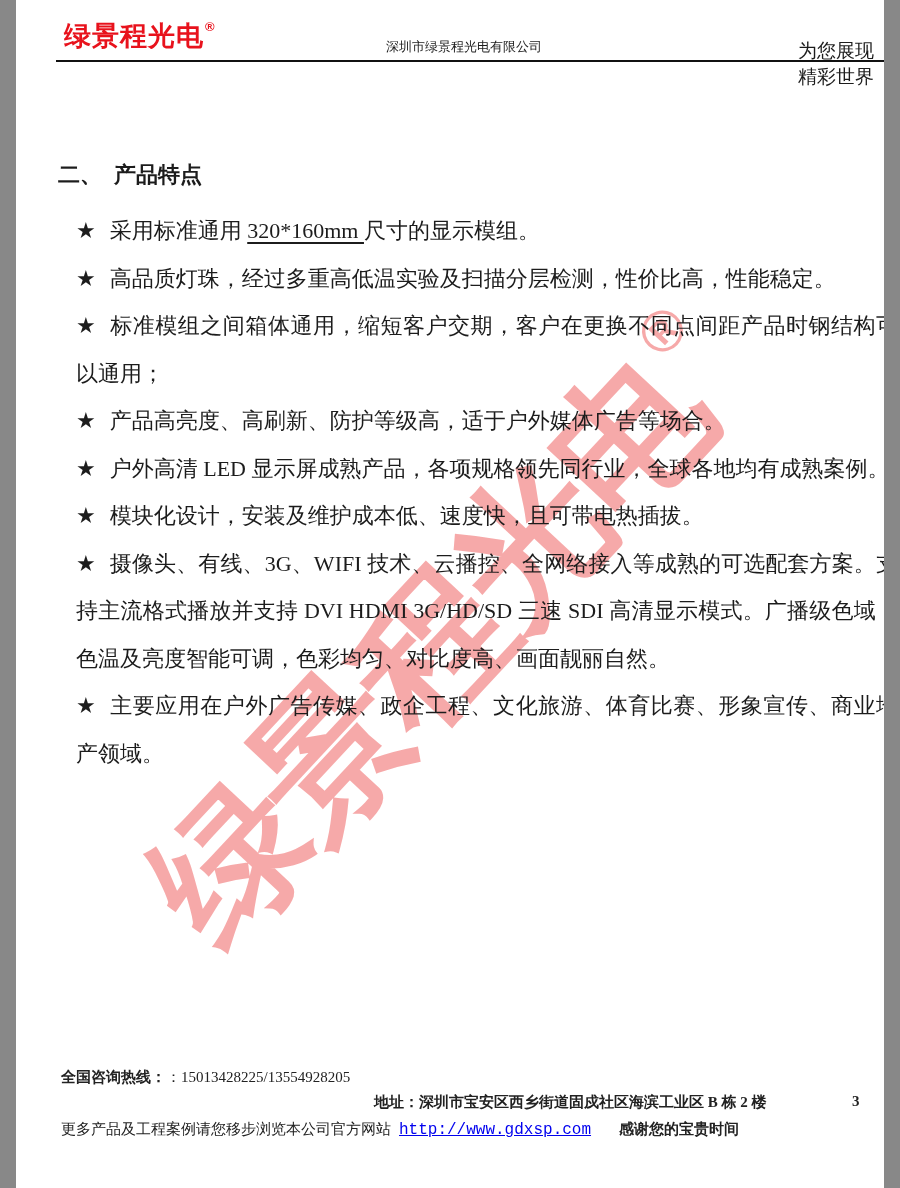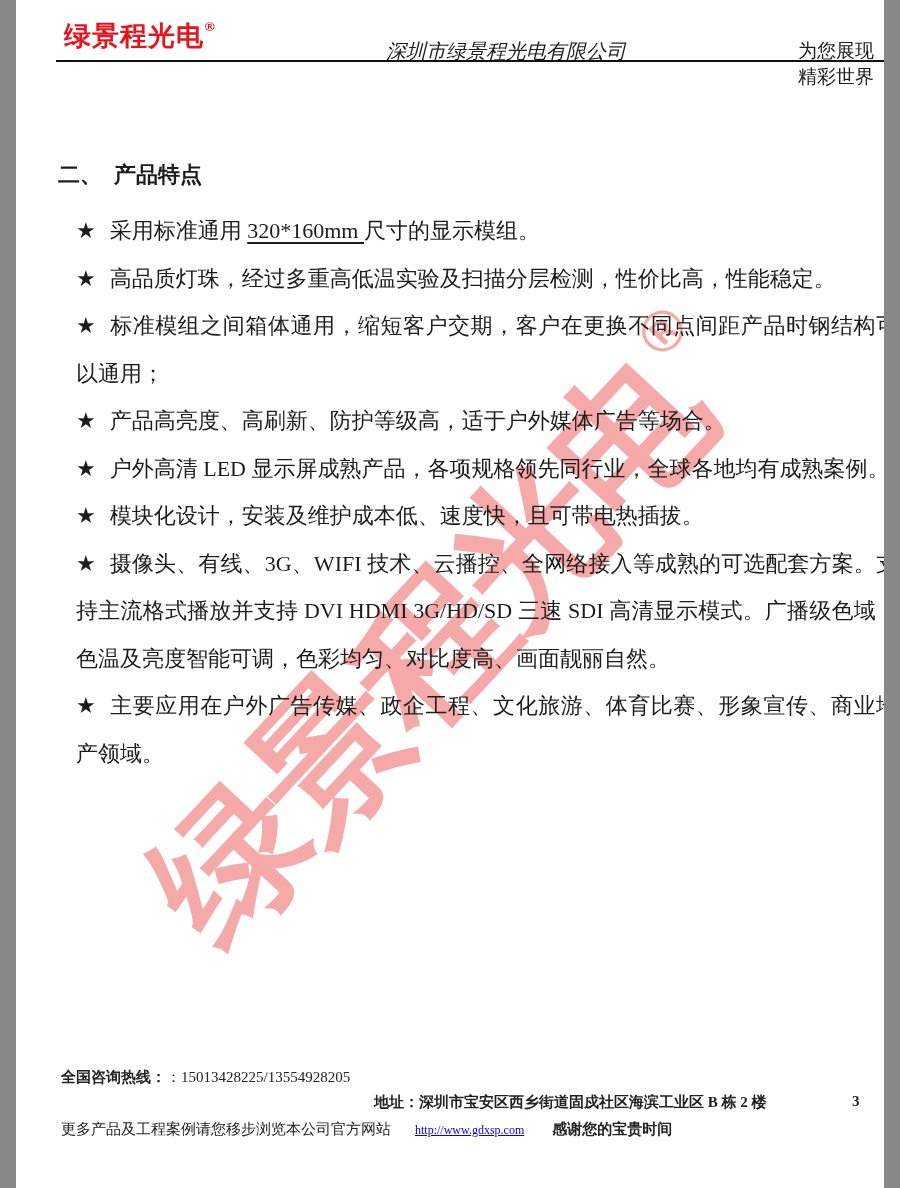--- a/index.html
+++ b/index.html
@@ -19,7 +19,7 @@
     font-weight:bold;font-size:27px;letter-spacing:1px;
   }
   .logo sup{font-size:13px;vertical-align:14px;margin-left:1px;}
-  .header-company{position:absolute;left:370px;top:38px;font-size:20px;font-style:italic;}
+  .header-company{position:absolute;left:370px;top:38px;font-size:13px;}
   .header-slogan{position:absolute;left:744px;top:38px;font-size:19px;margin-left:38px;}
   .header-rule{position:absolute;left:40px;top:60px;width:837px;height:2px;background:#111;}
   

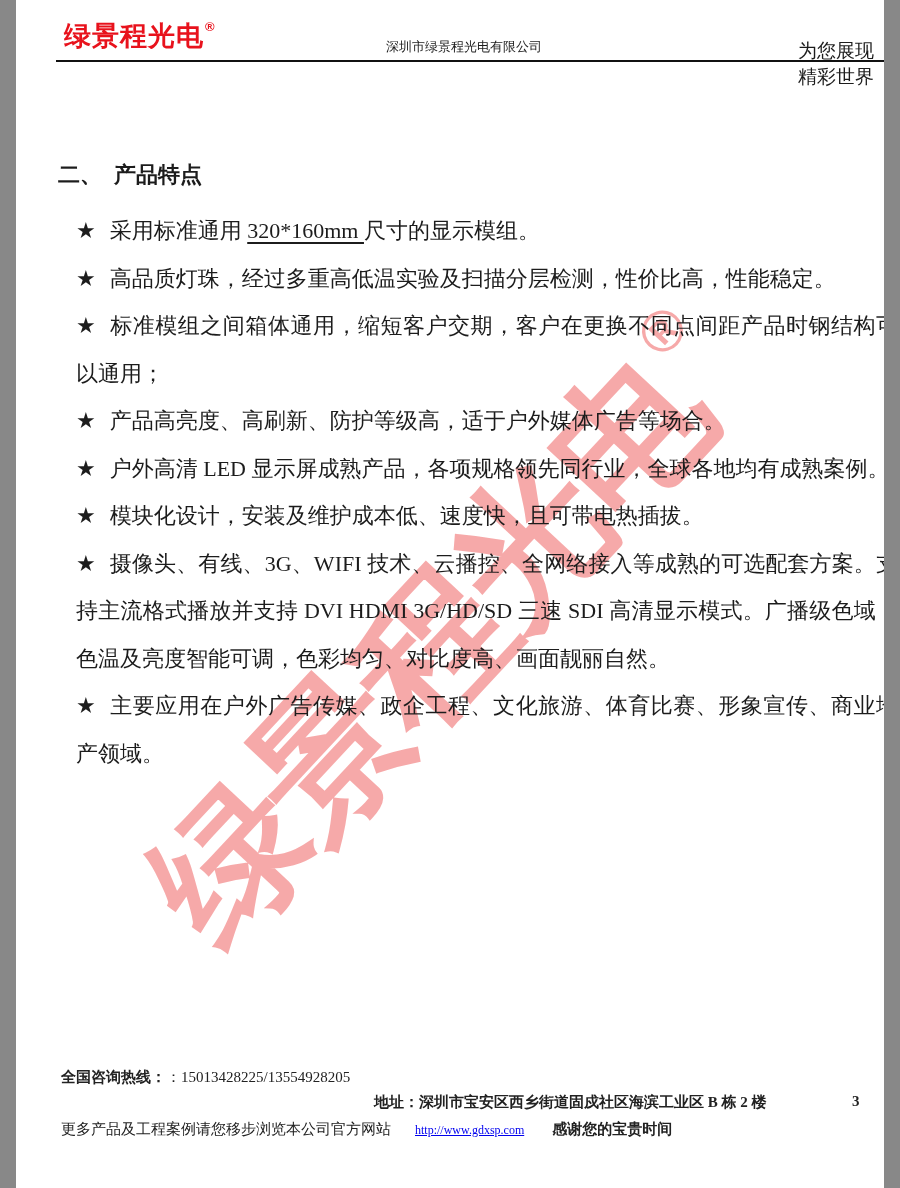--- a/index.html
+++ b/index.html
@@ -54,8 +54,8 @@
   .f-page{position:absolute;left:836px;top:1093px;font-weight:bold;}
   .f-line2{position:absolute;left:45px;top:1120px;white-space:nowrap;}
   .f-url{
-    font-family:Liberation Serif, serif;
-    font-size:12px;text-decoration:underline;margin-left:24px;
+    font-family:Liberation Mono, monospace;
+    font-size:16px;text-decoration:underline;margin-left:8px;
   }
   .f-thanks{margin-left:28px;font-weight:bold;}
 </style>

